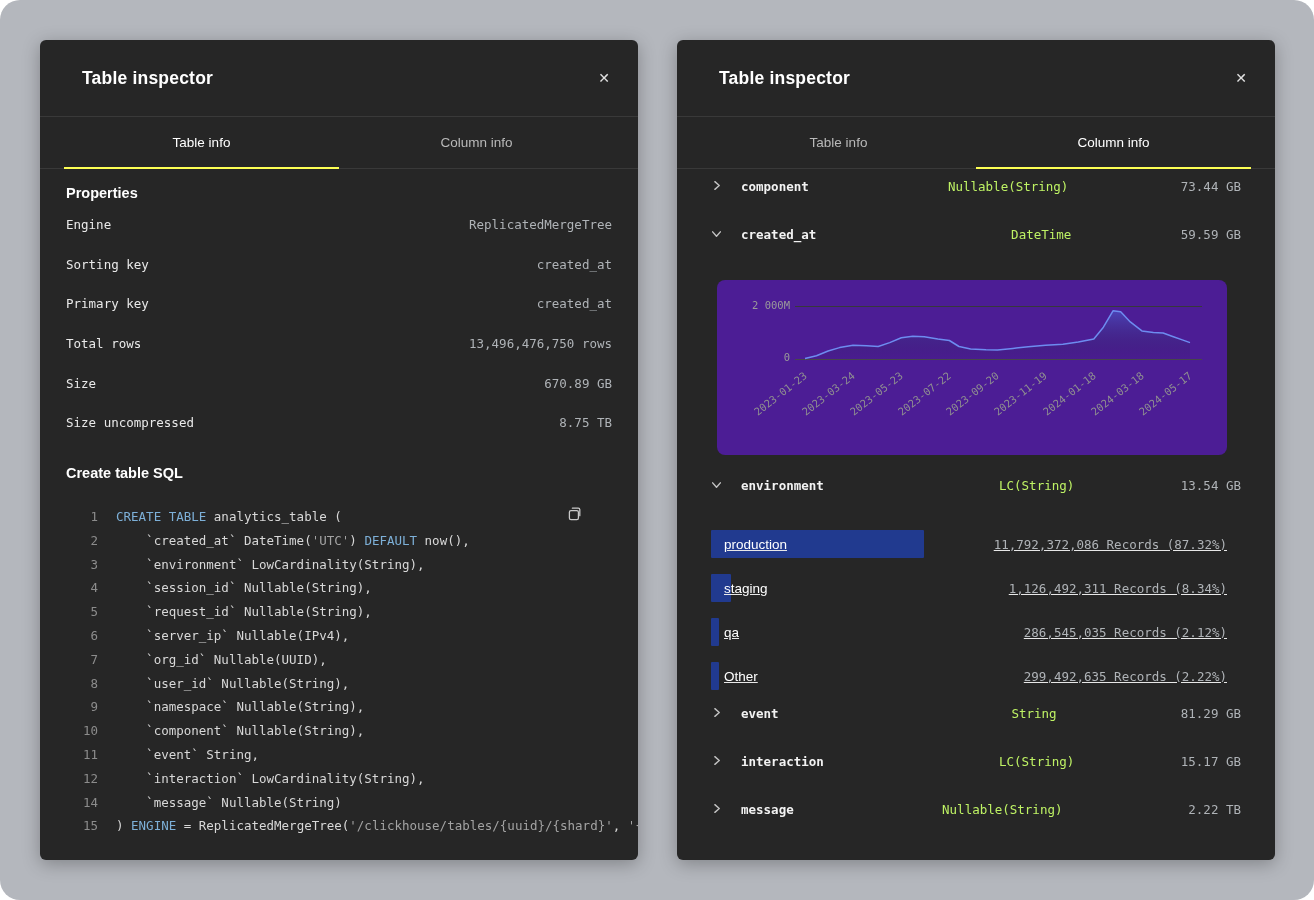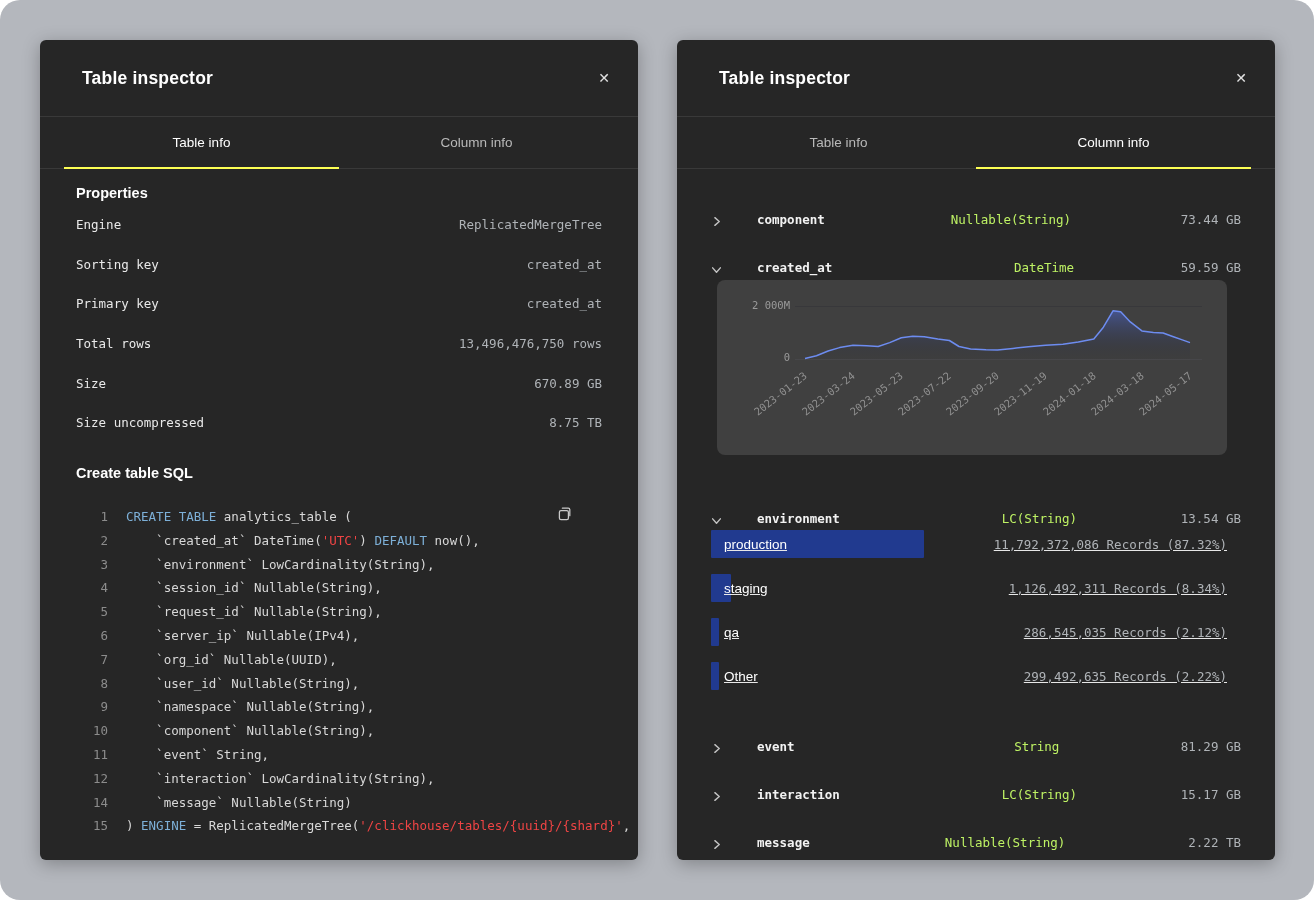--- a/index.html
+++ b/index.html
@@ -25,7 +25,7 @@
   .tab.active::after { content:""; position:absolute; left:0; right:0; bottom:-1px; height:2px; background:#fdff54; }
 
   
-  .panel-body { padding:0 36px; }
+  .panel-body { padding:0 26px; }
   .section-heading { font-size:14.5px; font-weight:700; color:#ffffff; margin-top:16px; }
   .sql-heading { margin-top:22px; }
   .prop-rows { margin-top:4px; }

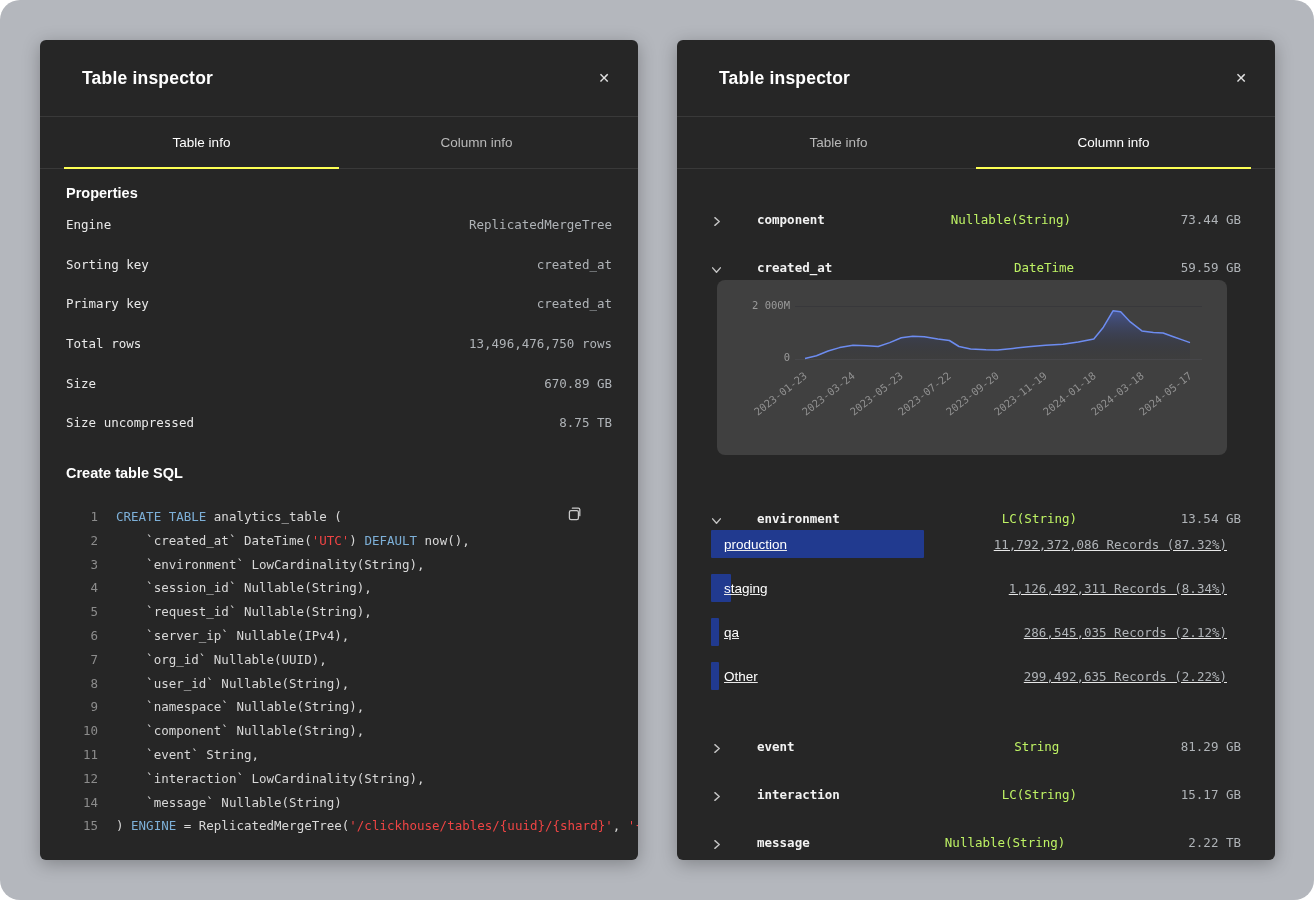--- a/index.html
+++ b/index.html
@@ -47,7 +47,7 @@
 
   
   .right-body { padding:10px 34px 0 34px; }
-  .col-row { height:48px; display:flex; align-items:flex-end; gap:32px; cursor:pointer;
+  .col-row { height:48px; display:flex; align-items:flex-start; gap:16px; cursor:pointer;
              font-family:"DejaVu Sans Mono", monospace; font-size:12.5px; }
   .chev { flex:none; width:14px; height:12px; color:#c2c2c2; display:flex; align-items:center; }
   .chev svg { width:11px; height:11px; }

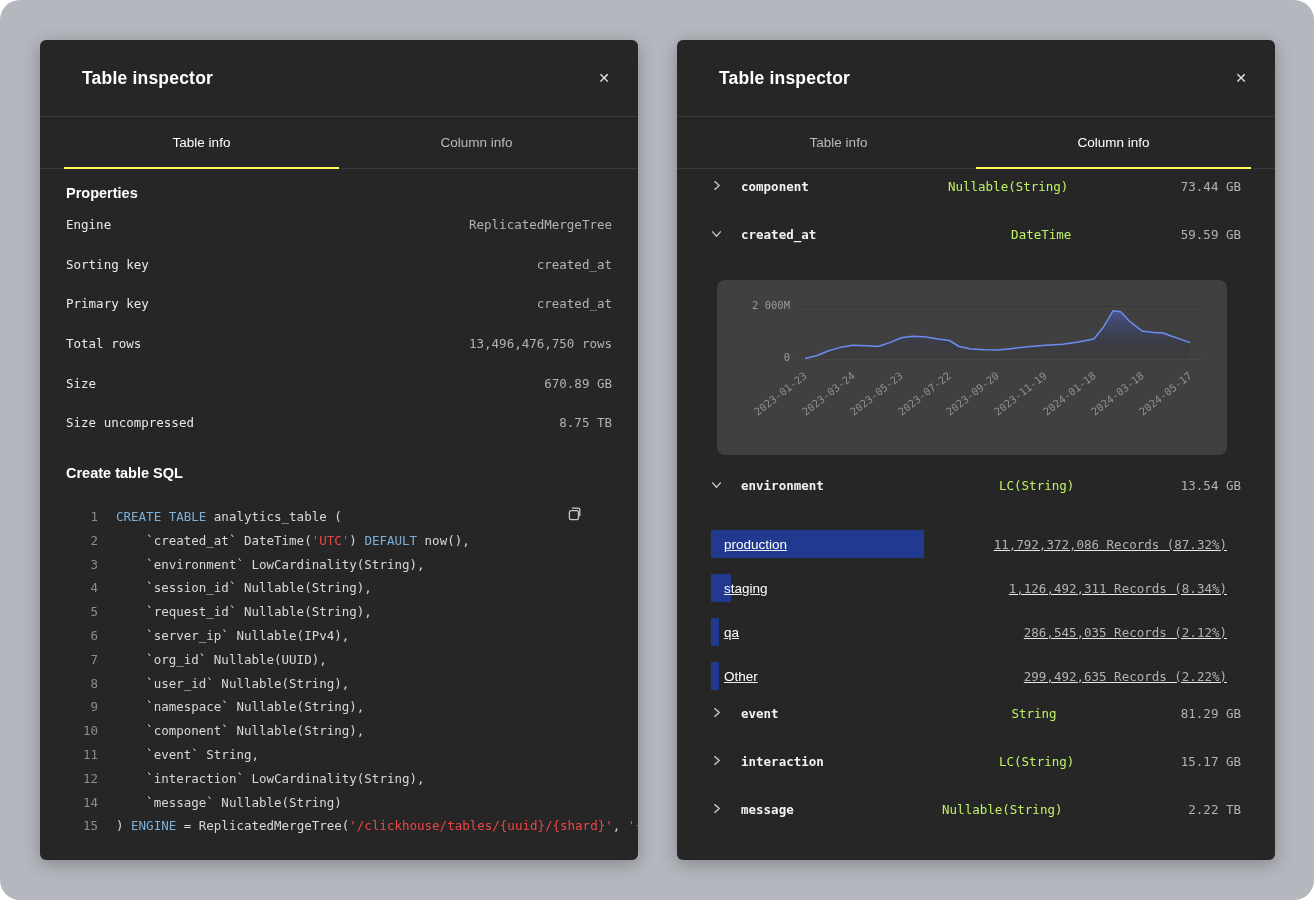--- a/index.html
+++ b/index.html
@@ -57,7 +57,7 @@
   .col-size { width:180px; text-align:right; color:#afb3b7; }
 
   .chart-card { position:relative; width:510px; height:175px; margin:5px 14px 23px 6px;
-                background:#404040; border-radius:8px; overflow:hidden; }
+                background:#4c1d95; border-radius:8px; overflow:hidden; }
   .ytick { position:absolute; left:10px; width:63px; text-align:right;
            font-family:"DejaVu Sans Mono", monospace; font-size:10.5px; color:#9a9a9a; }
   .ytick-top { top:19px; }

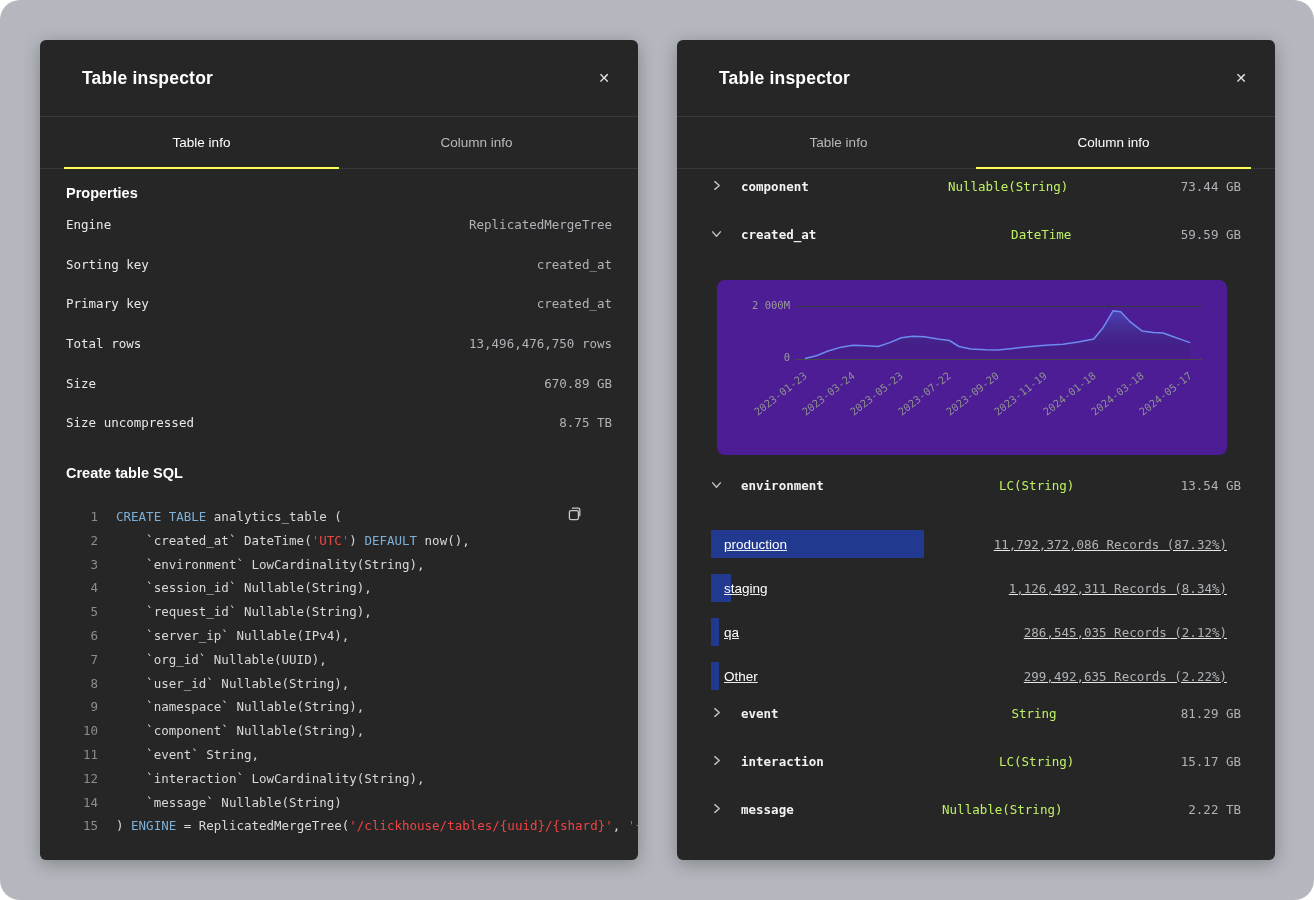--- a/index.html
+++ b/index.html
@@ -42,7 +42,7 @@
   .ln { flex:none; width:32px; text-align:right; color:#8c8c8c; margin-right:18px; }
   .code-text { white-space:pre; color:#d8d8d8; }
   .tok-kw { color:#7db0d8; }
-  .tok-str { color:#ef4444; }
+  .tok-str { color:#a3a3a3; }
   .tok-pl { color:#d8d8d8; }
 
   

